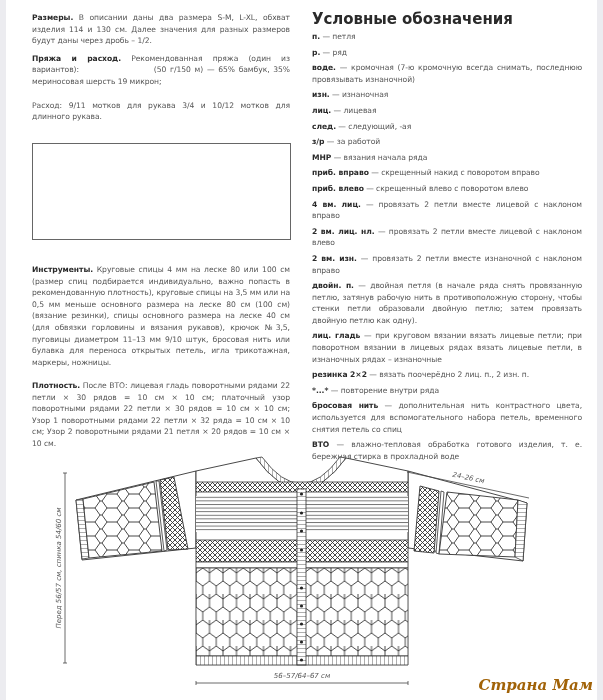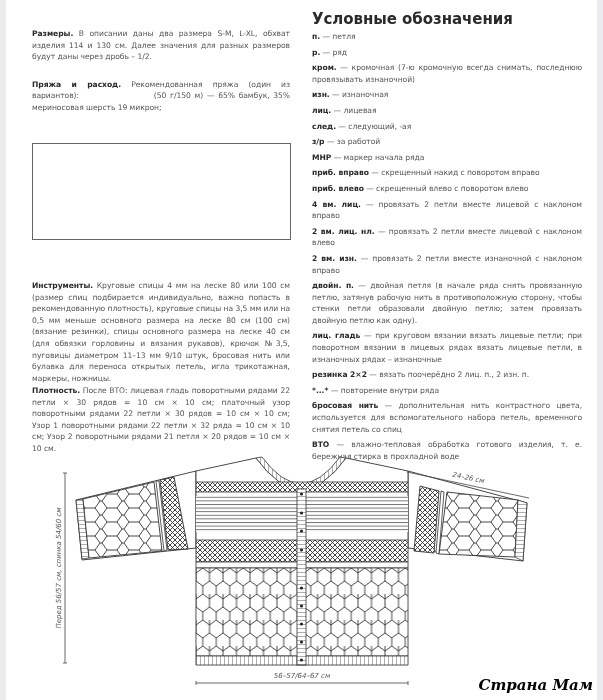--- a/index.html
+++ b/index.html
@@ -13,7 +13,7 @@
   .edge-right { position:absolute; right:0; top:0; width:6px; height:700px; background:#ececf0; }
   .col-left { position:absolute; left:32px; top:12px; width:258px; font-size:7.6px; line-height:11.6px; letter-spacing:-0.05px; }
   .col-right { position:absolute; left:312px; top:12px; width:270px; font-size:7.6px; line-height:11.6px; letter-spacing:-0.05px; }
-  .para { margin:16px 0 6px 0; text-align:justify; color:#555; }
+  .para { margin:0 0 6px 0; text-align:justify; color:#555; }
   .para b, .leg b { color:#2a2a2a; font-weight:bold; }
   .yarn-box { position:absolute; left:32px; top:143px; width:257px; height:95px; border:1px solid #666; background:#fff; }
   .legend-title { font-size:15px; font-weight:bold; color:#2a2a2a; margin:0 0 4px 0; line-height:15px; }

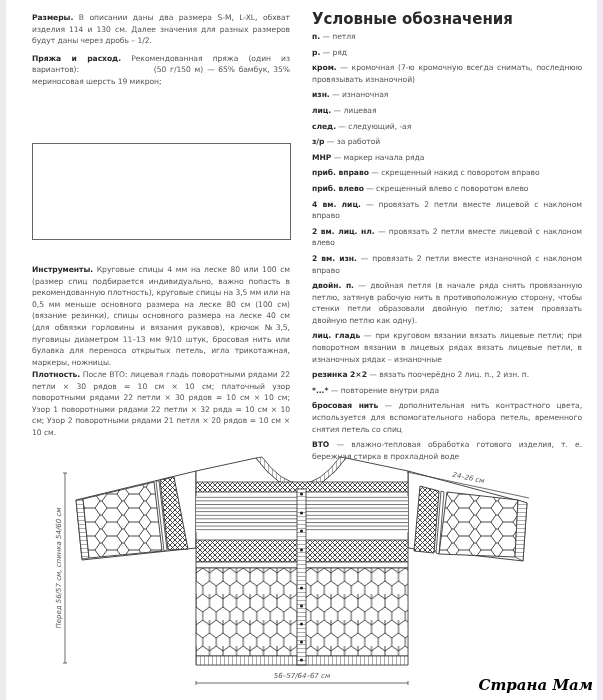--- a/index.html
+++ b/index.html
@@ -58,7 +58,7 @@
   <div id="legend-list">
     <p class="leg"><b>п.</b><span> — петля</span></p>
     <p class="leg"><b>р.</b><span> — ряд</span></p>
-    <p class="leg"><b>кром.</b><span> — кромочная (7-ю кромочную всегда снимать, последнюю провязывать изнаночной)</span></p>
+    <p class="leg"><b>воде.</b><span> — кромочная (7-ю кромочную всегда снимать, последнюю провязывать изнаночной)</span></p>
     <p class="leg"><b>изн.</b><span> — изнаночная</span></p>
     <p class="leg"><b>лиц.</b><span> — лицевая</span></p>
     <p class="leg"><b>след.</b><span> — следующий, -ая</span></p>

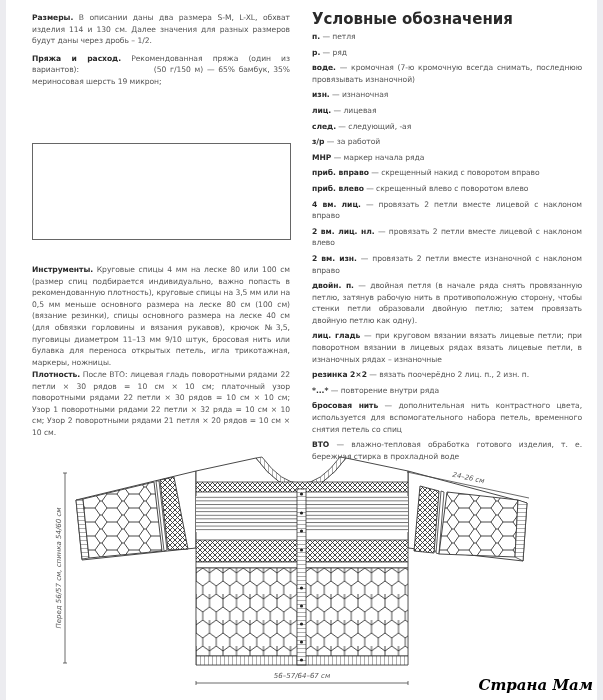--- a/index.html
+++ b/index.html
@@ -37,6 +37,7 @@
   <p class="para">
     <b>Пряжа и расход.</b><span style="white-space:pre-wrap;"> Рекомендованная пряжа (один из вариантов):                    (50 г/150 м) — 65% бамбук, 35% мериносовая шерсть 19 микрон;</span>
   </p>
+  <p class="para" style="margin-top:12px;">Расход: 9/11 мотков для рукава 3/4 и 10/12 мотков для длинного рукава.</p>
 </div>
 
 <div class="yarn-box"></div>

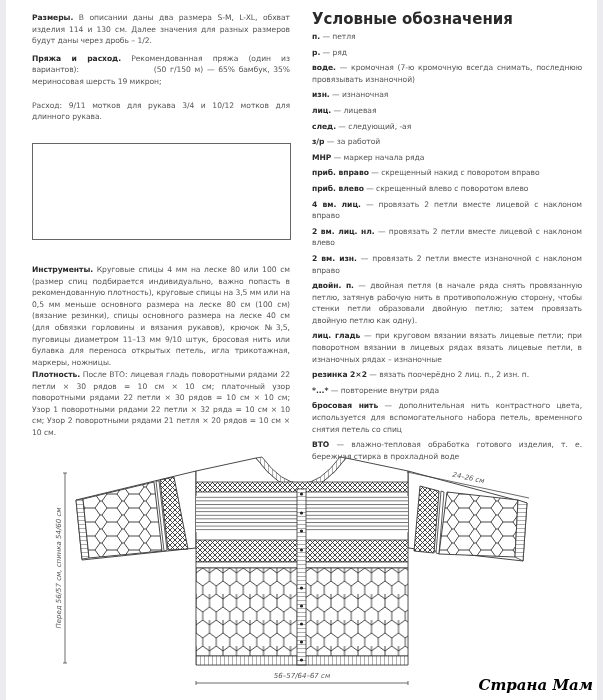--- a/index.html
+++ b/index.html
@@ -64,7 +64,7 @@
     <p class="leg"><b>лиц.</b><span> — лицевая</span></p>
     <p class="leg"><b>след.</b><span> — следующий, -ая</span></p>
     <p class="leg"><b>з/р</b><span> — за работой</span></p>
-    <p class="leg"><b>МНР</b><span> — маркер начала ряда</span></p>
+    <p class="leg"><b>МНР</b><span> — вязания начала ряда</span></p>
     <p class="leg"><b>приб. вправо</b><span> — скрещенный накид с поворотом вправо</span></p>
     <p class="leg"><b>приб. влево</b><span> — скрещенный влево с поворотом влево</span></p>
     <p class="leg"><b>4 вм. лиц.</b><span> — провязать 2 петли вместе лицевой с наклоном вправо</span></p>

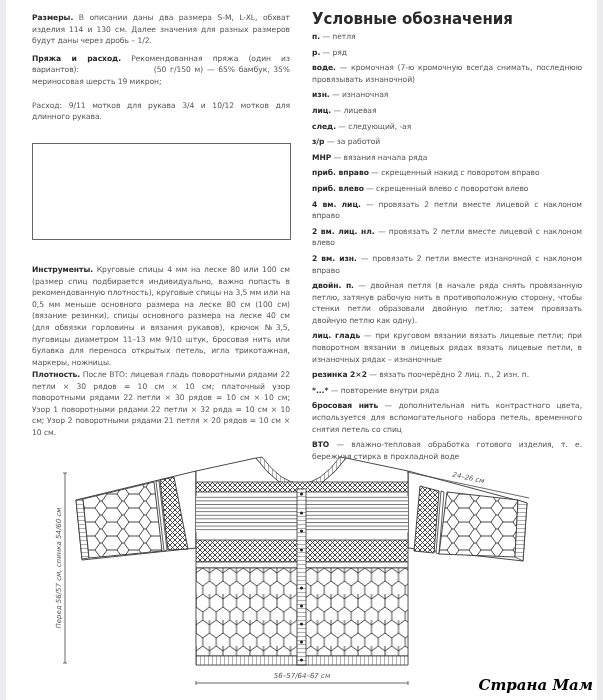--- a/index.html
+++ b/index.html
@@ -48,7 +48,7 @@
   </p>
 </div>
 
-<div class="col-left p-dens" style="top:369px;">
+<div class="col-left p-dens" style="top:380px;">
   <p class="para">
     <b>Плотность.</b><span> После ВТО: лицевая гладь поворотными рядами 22 петли × 30 рядов = 10 см × 10 см; платочный узор поворотными рядами 22 петли × 30 рядов = 10 см × 10 см; Узор 1 поворотными рядами 22 петли × 32 ряда = 10 см × 10 см; Узор 2 поворотными рядами 21 петля × 20 рядов = 10 см × 10 см.</span>
   </p>

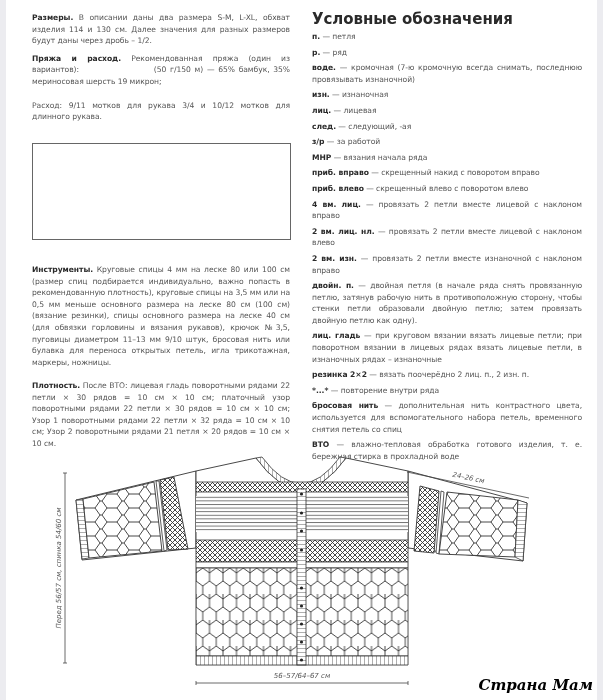--- a/index.html
+++ b/index.html
@@ -21,7 +21,7 @@
   .p-tools { position:absolute; left:32px; top:260px; width:258px; }
   .p-dens { position:absolute; left:32px; top:364px; width:258px; }
   .diagram { position:absolute; left:0; top:440px; width:603px; height:260px; }
-  .watermark { position:absolute; right:10px; bottom:6px; font-family:"DejaVu Serif", serif; font-style:italic; font-weight:bold; font-size:15px; color:#000000; text-shadow:0 0 2px #fff, 0 0 3px #fff; }
+  .watermark { position:absolute; right:10px; bottom:6px; font-family:"DejaVu Serif", serif; font-style:italic; font-weight:bold; font-size:15px; color:#a16207; text-shadow:0 0 2px #fff, 0 0 3px #fff; }
   .dim-text { font-family:"DejaVu Sans", sans-serif; font-style:italic; font-size:7px; fill:#555; }
 </style>
 </head>

